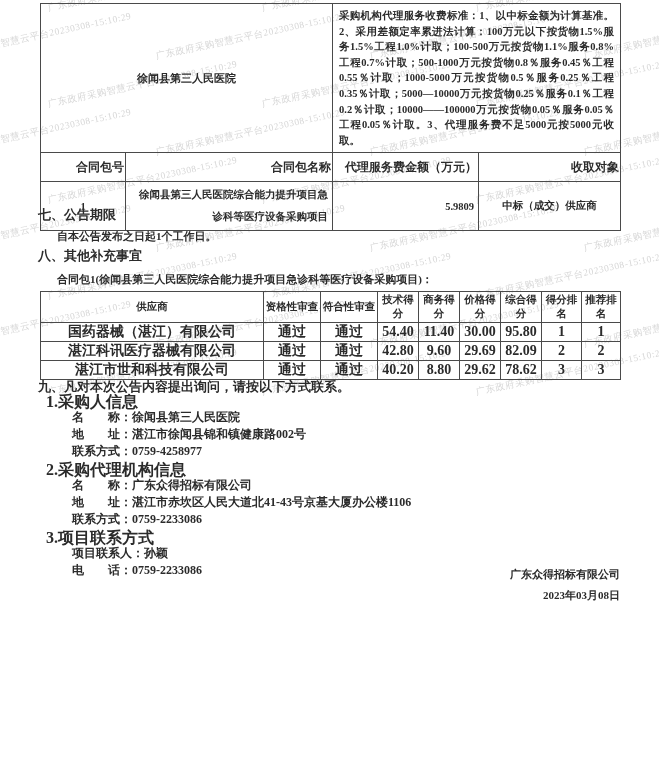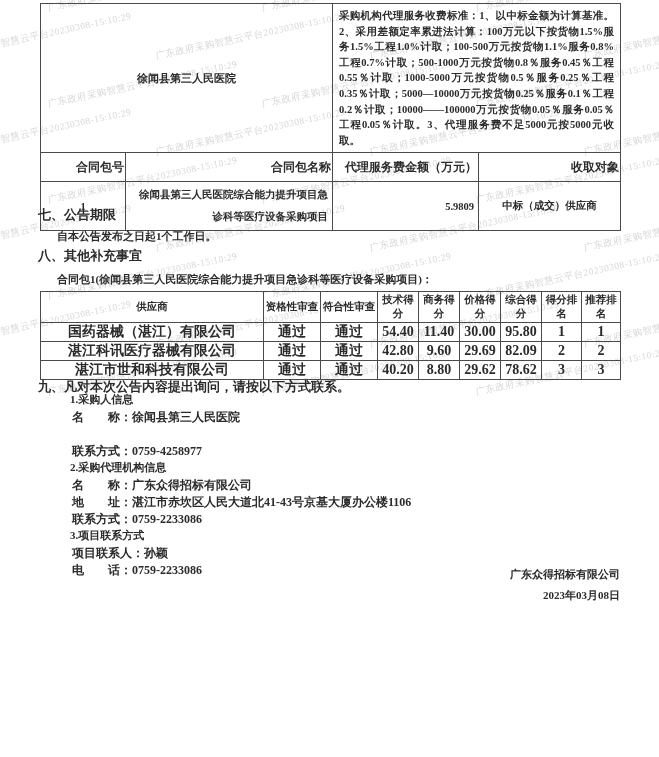--- a/index.html
+++ b/index.html
@@ -32,7 +32,7 @@
   
   .h{position:absolute;left:38px;font-size:13px;white-space:nowrap;}
   .tline{position:absolute;font-size:11px;white-space:nowrap;}
-  .sub{position:absolute;left:70px;font-size:11px;white-space:nowrap;}
+  .sub{position:absolute;left:46px;font-size:16px;white-space:nowrap;}
   .lab{position:absolute;left:72px;font-size:12px;white-space:nowrap;}
   .ind{left:57px;}
   .foot{position:absolute;right:39px;font-size:11px;text-align:right;white-space:nowrap;}

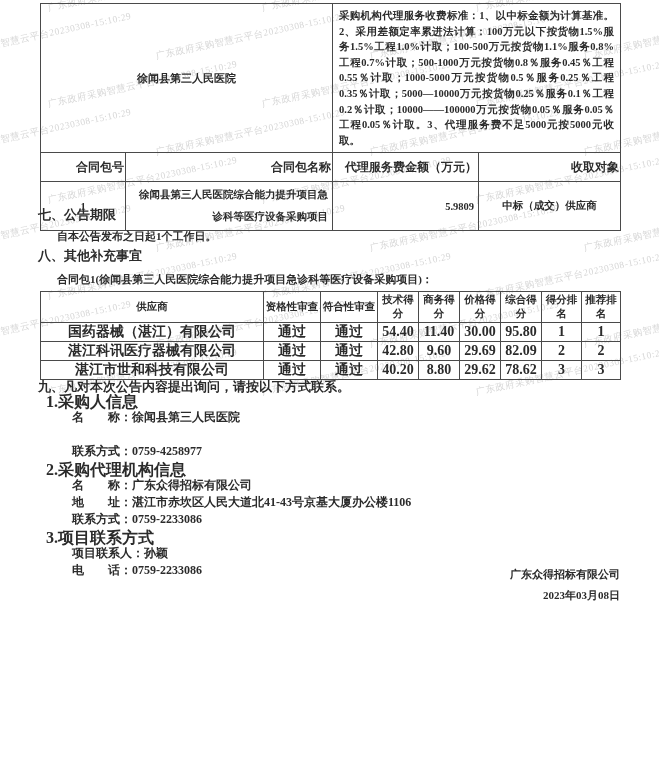--- a/index.html
+++ b/index.html
@@ -177,6 +177,7 @@
 
     <div class="sub" style="top:392px">1.采购人信息</div>
     <div class="lab" style="top:409px"><span>名　　称：</span><span>徐闻县第三人民医院</span></div>
+    <div class="lab" style="top:426px"><span>地　　址：</span><span>湛江市徐闻县锦和镇健康路002号</span></div>
     <div class="lab" style="top:443px"><span>联系方式：</span><span>0759-4258977</span></div>
 
     <div class="sub" style="top:460px">2.采购代理机构信息</div>

